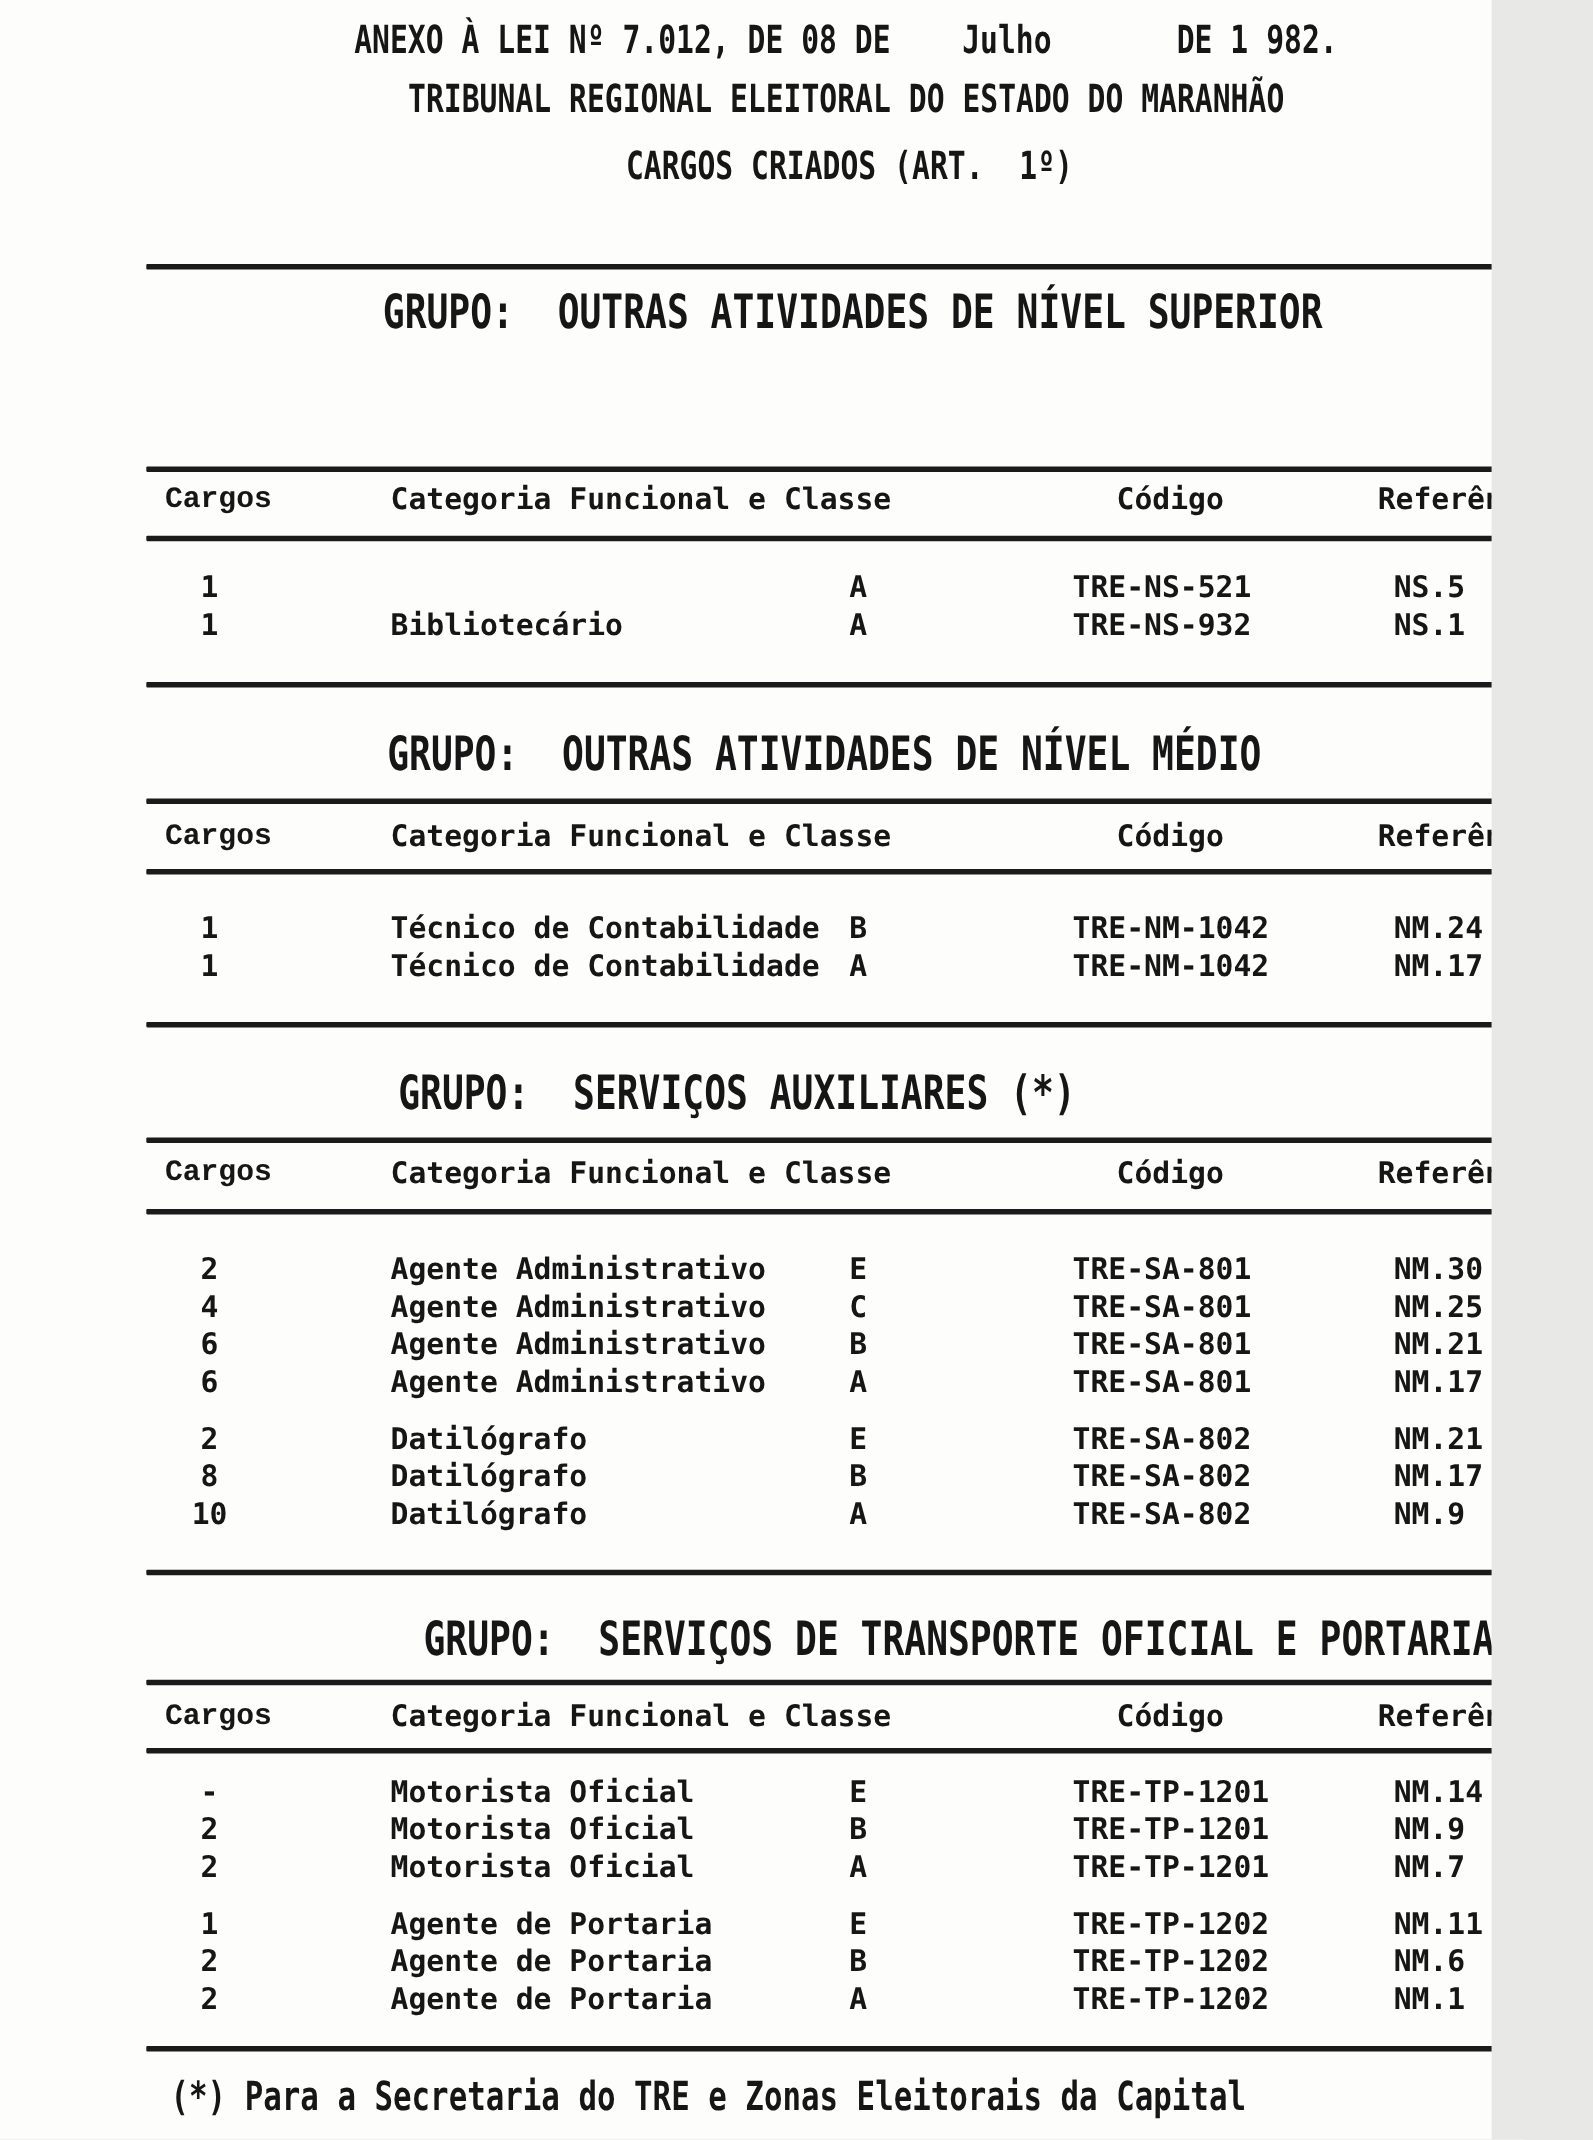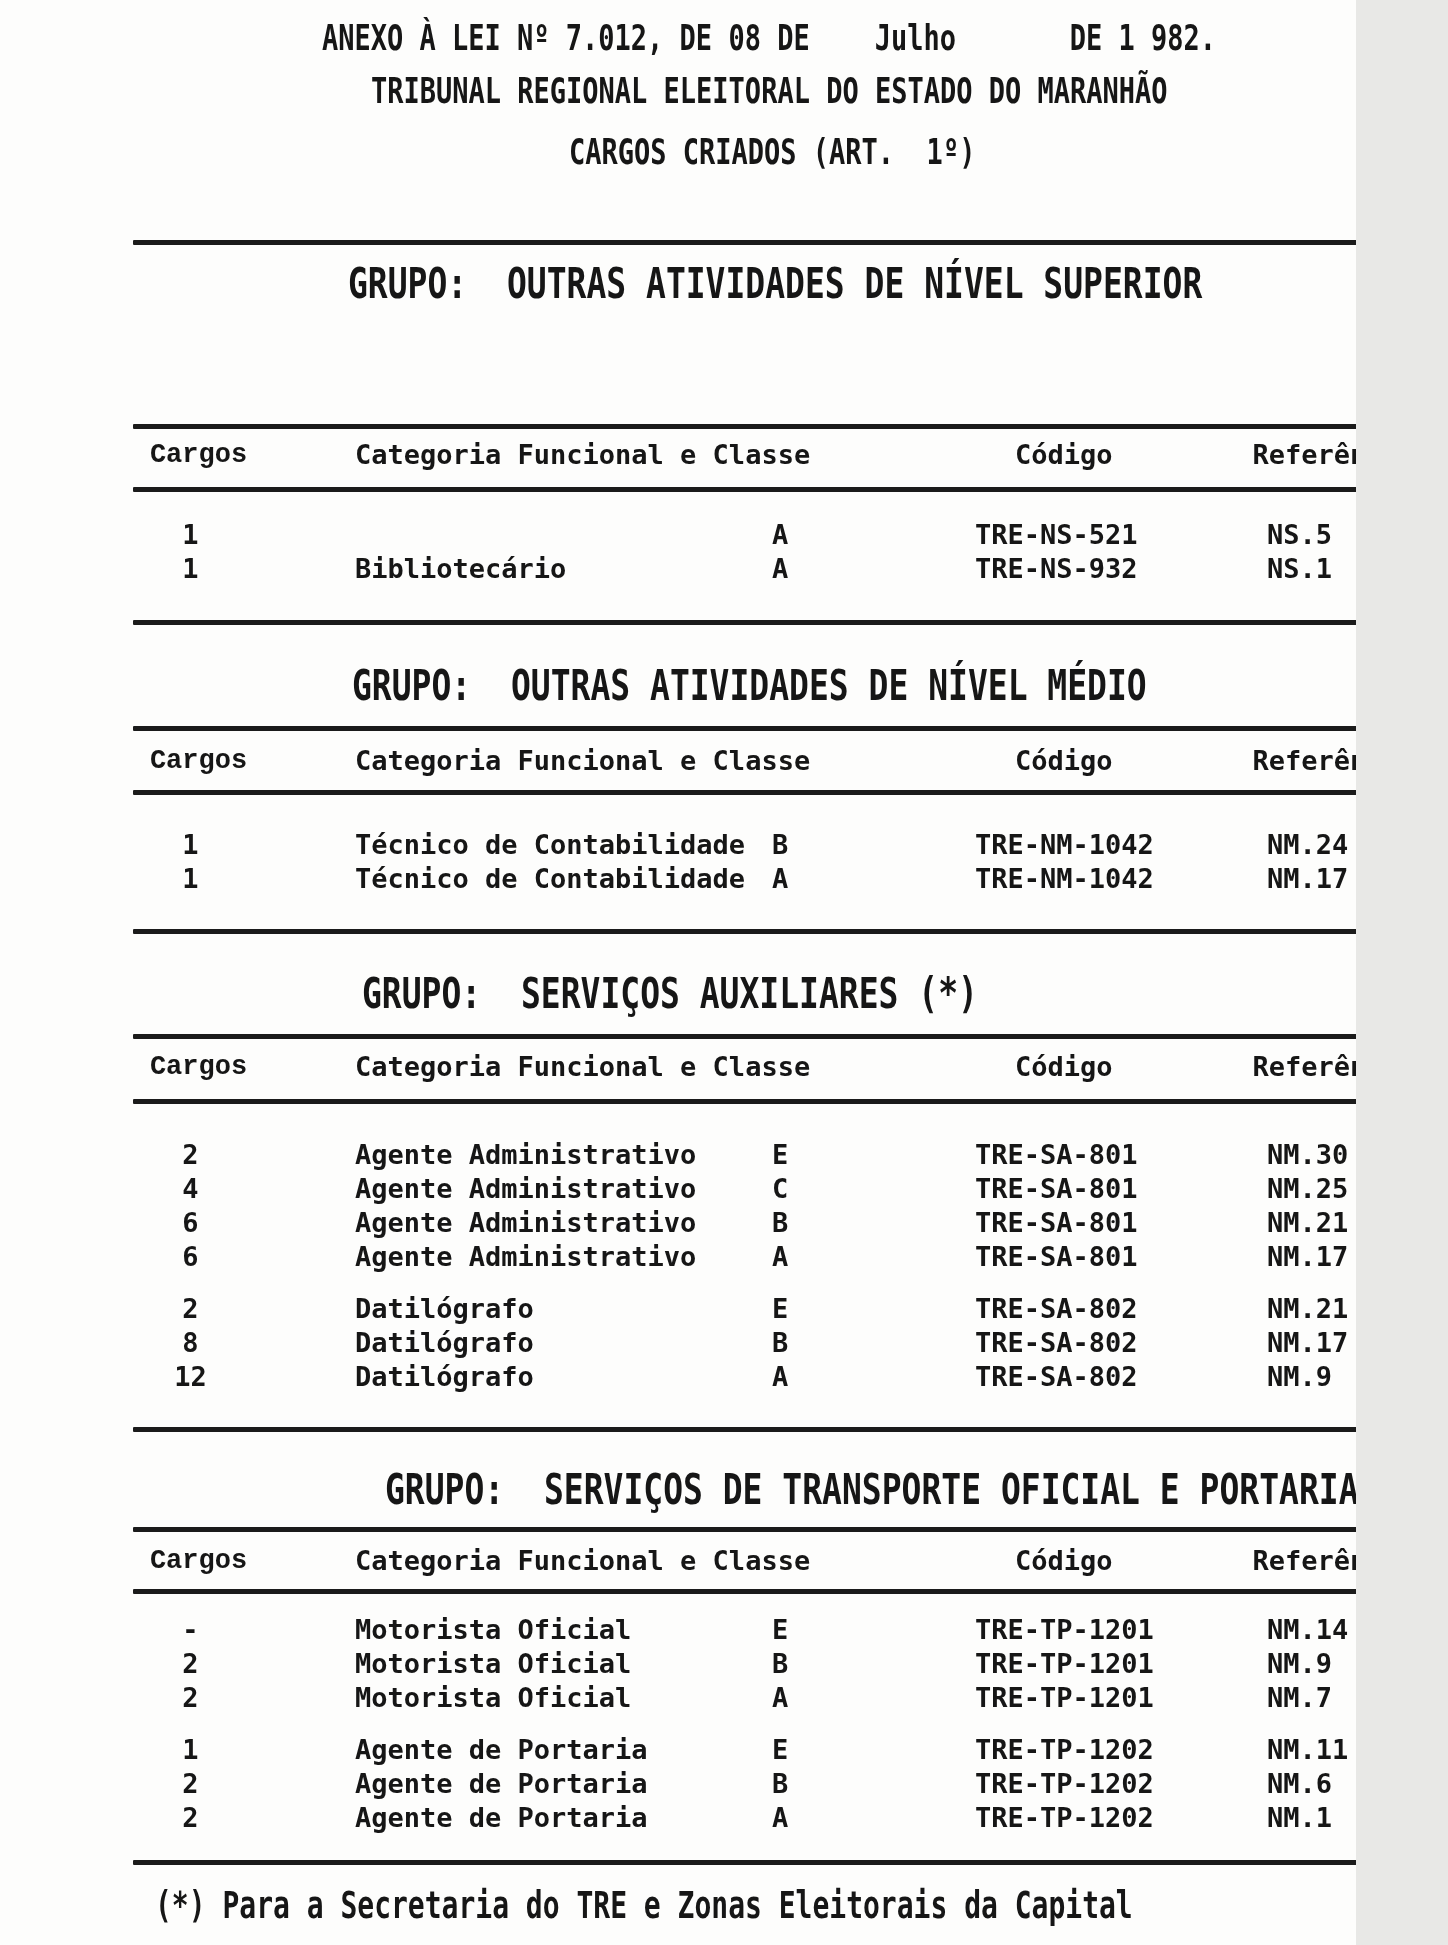--- a/index.html
+++ b/index.html
@@ -144,7 +144,7 @@
       <div class="row-group">
         <div class="trow stretch"><span class="c-cargo">2</span><span class="c-cat">Datilógrafo</span><span class="c-classe">E</span><span class="c-cod">TRE-SA-802</span><span class="c-ref">NM.21</span></div>
         <div class="trow stretch"><span class="c-cargo">8</span><span class="c-cat">Datilógrafo</span><span class="c-classe">B</span><span class="c-cod">TRE-SA-802</span><span class="c-ref">NM.17</span></div>
-        <div class="trow stretch"><span class="c-cargo">12</span><span class="c-cat">Datilógrafo</span><span class="c-classe">A</span><span class="c-cod">TRE-SA-802</span><span class="c-ref">NM.9</span></div>
+        <div class="trow stretch"><span class="c-cargo">10</span><span class="c-cat">Datilógrafo</span><span class="c-classe">A</span><span class="c-cod">TRE-SA-802</span><span class="c-ref">NM.9</span></div>
       </div>
     </div>
   <div class="rule r-t3-bot"></div>

